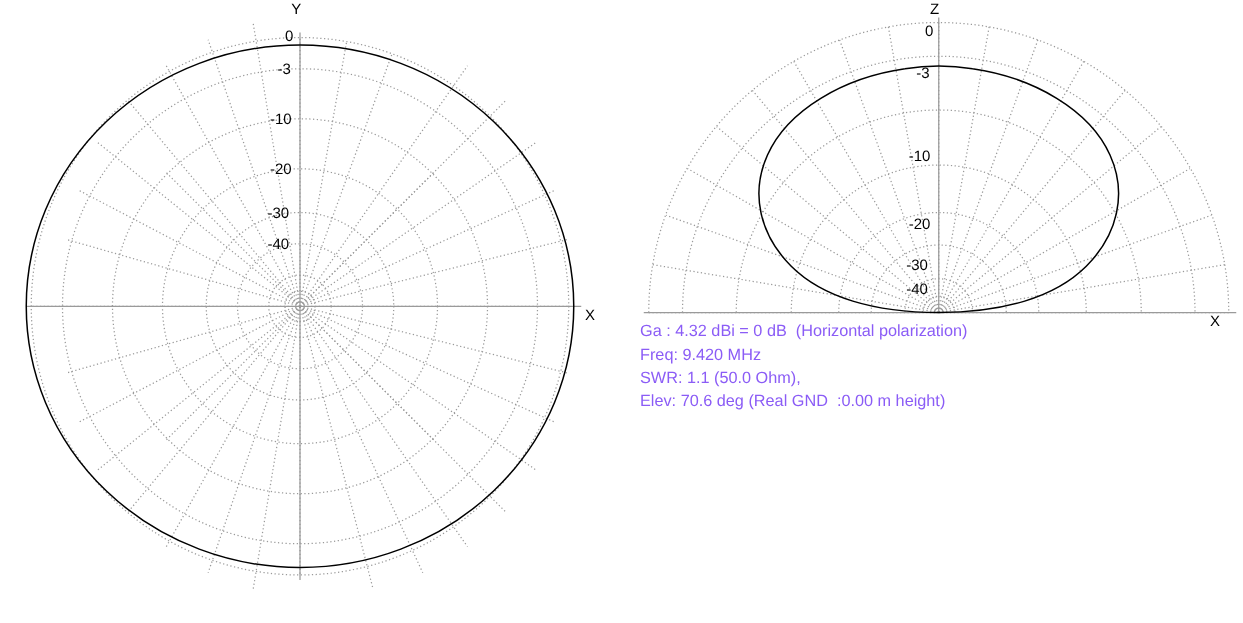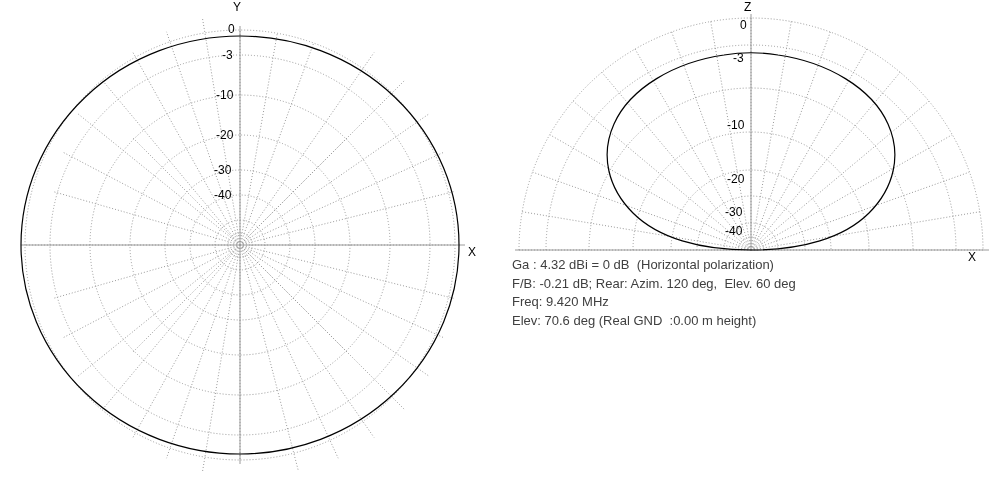--- a/index.html
+++ b/index.html
@@ -57,7 +57,7 @@
     font-size: 13px;
     line-height: 18.5px;
     font-family: "Liberation Sans", sans-serif;
-    color: #404040;
+    color: #8b5cf6;
   }
   #info-panel .info-line {
     white-space: pre;

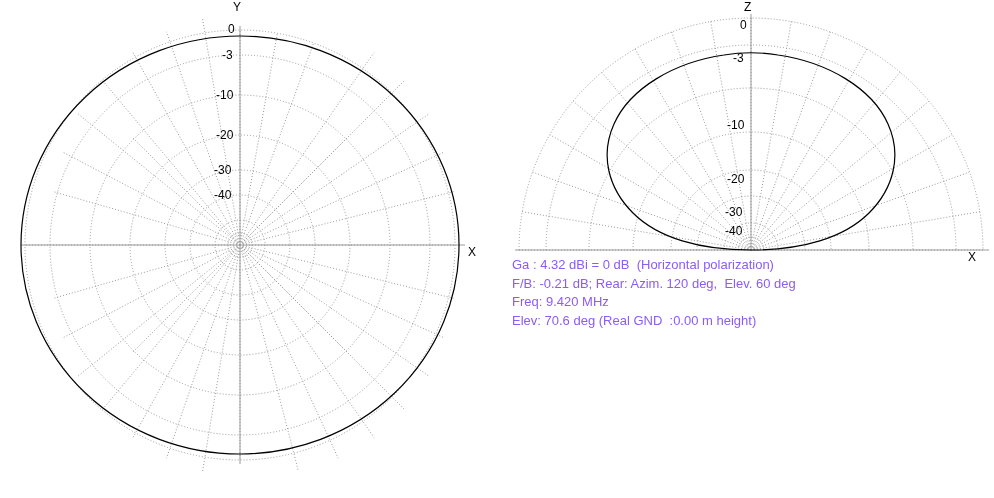--- a/index.html
+++ b/index.html
@@ -209,7 +209,6 @@
 
   <div id="info-panel">
     <div class="info-line">Ga : 4.32 dBi = 0 dB  (Horizontal polarization)</div>
-    <div class="info-line">F/B: -0.21 dB; Rear: Azim. 120 deg,  Elev. 60 deg</div>
     <div class="info-line">Freq: 9.420 MHz</div>
     <div class="info-line">Elev: 70.6 deg (Real GND  :0.00 m height)</div>
   </div>

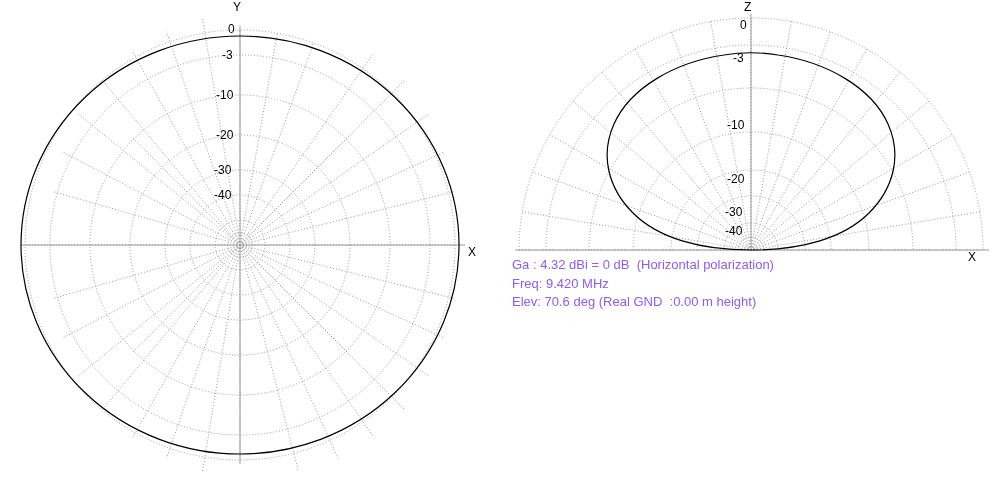--- a/index.html
+++ b/index.html
@@ -210,6 +210,7 @@
   <div id="info-panel">
     <div class="info-line">Ga : 4.32 dBi = 0 dB  (Horizontal polarization)</div>
     <div class="info-line">Freq: 9.420 MHz</div>
+    <div class="info-line">SWR: 1.1 (50.0 Ohm),</div>
     <div class="info-line">Elev: 70.6 deg (Real GND  :0.00 m height)</div>
   </div>
 

